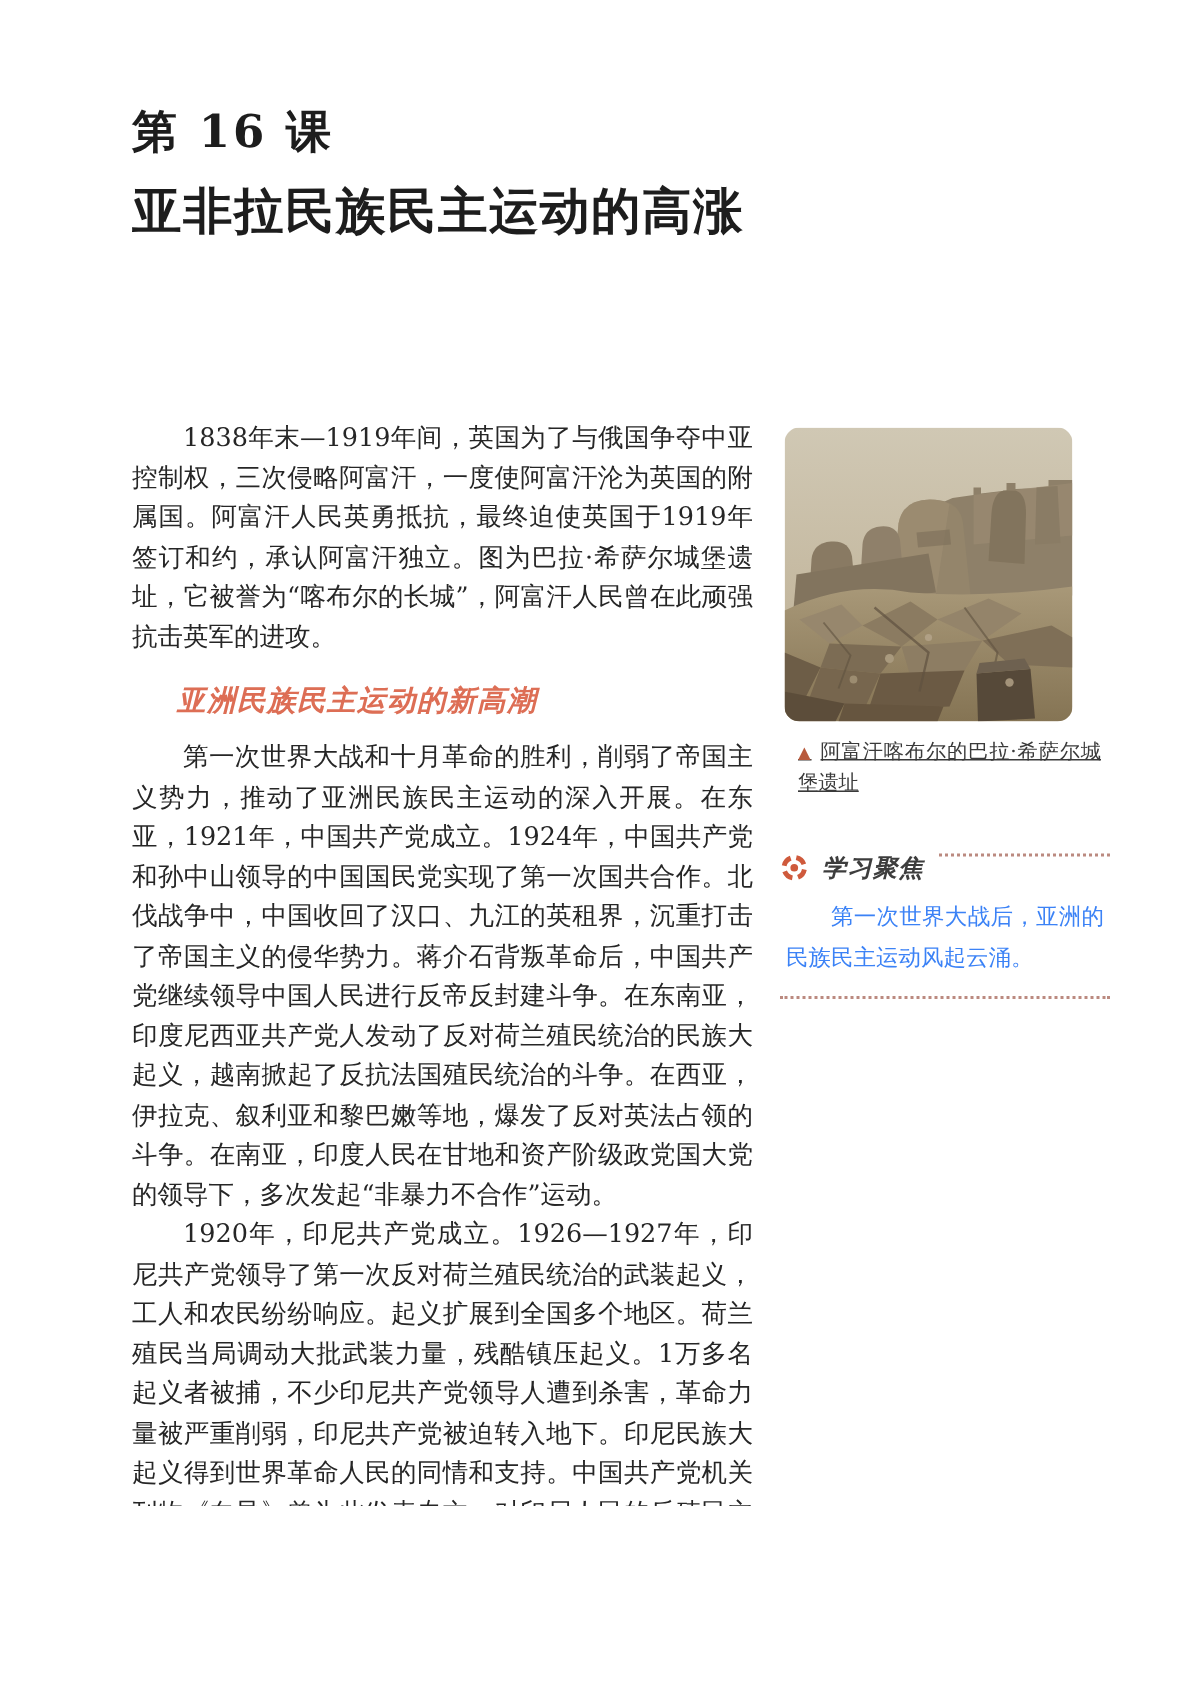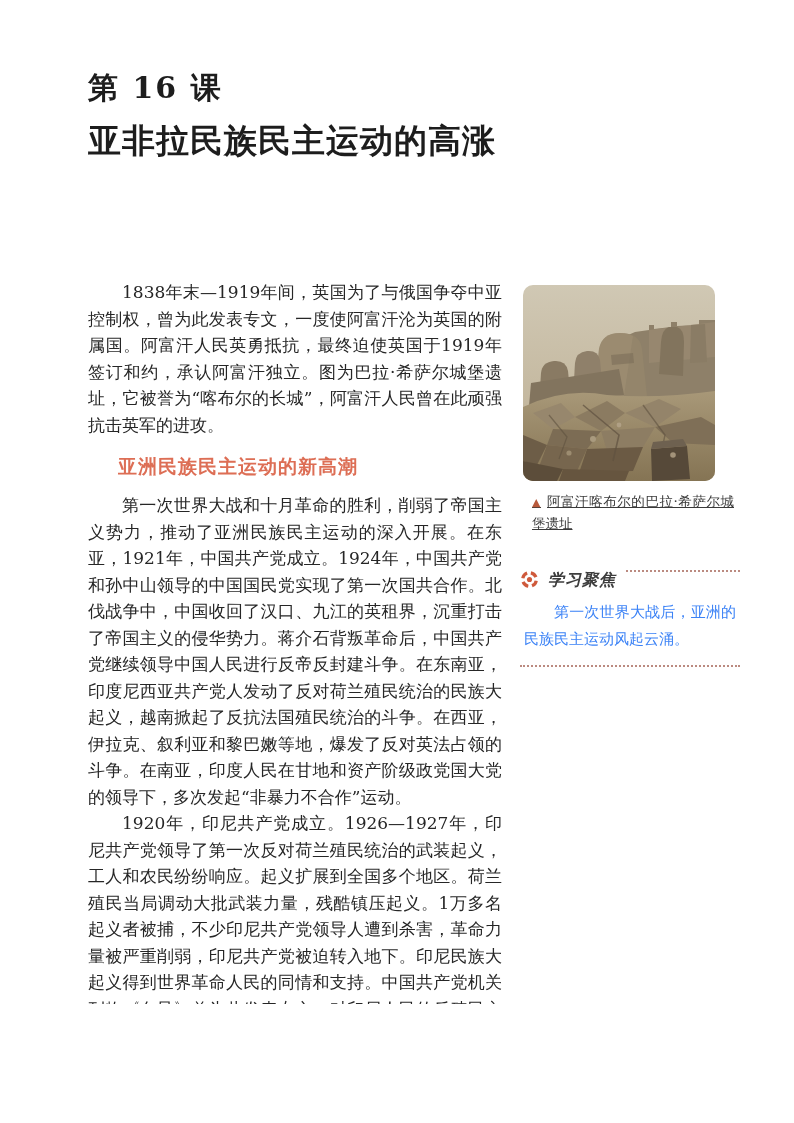--- a/index.html
+++ b/index.html
@@ -99,7 +99,7 @@
   </div>
 
   <div class="main-col">
-    <p class="body-par">1838年末—1919年间，英国为了与俄国争夺中亚控制权，曾为此发表专文，一度使阿富汗沦为英国的附属国。阿富汗人民英勇抵抗，最终迫使英国于1919年签订和约，承认阿富汗独立。图为巴拉·希萨尔城堡遗址，它被誉为“喀布尔的长城”，阿富汗人民曾在此顽强抗击英军的进攻。</p>
+    <p class="body-par">1838年末—1919年间，英国为了与俄国争夺中亚控制权，三次侵略阿富汗，一度使阿富汗沦为英国的附属国。阿富汗人民英勇抵抗，最终迫使英国于1919年签订和约，承认阿富汗独立。图为巴拉·希萨尔城堡遗址，它被誉为“喀布尔的长城”，阿富汗人民曾在此顽强抗击英军的进攻。</p>
     <h2 class="section-heading" style="color:#dd6e55;">亚洲民族民主运动的新高潮</h2>
     <p class="body-par">第一次世界大战和十月革命的胜利，削弱了帝国主义势力，推动了亚洲民族民主运动的深入开展。在东亚，1921年，中国共产党成立。1924年，中国共产党和孙中山领导的中国国民党实现了第一次国共合作。北伐战争中，中国收回了汉口、九江的英租界，沉重打击了帝国主义的侵华势力。蒋介石背叛革命后，中国共产党继续领导中国人民进行反帝反封建斗争。在东南亚，印度尼西亚共产党人发动了反对荷兰殖民统治的民族大起义，越南掀起了反抗法国殖民统治的斗争。在西亚，伊拉克、叙利亚和黎巴嫩等地，爆发了反对英法占领的斗争。在南亚，印度人民在甘地和资产阶级政党国大党的领导下，多次发起“非暴力不合作”运动。</p>
     <p class="body-par">1920年，印尼共产党成立。1926—1927年，印尼共产党领导了第一次反对荷兰殖民统治的武装起义，工人和农民纷纷响应。起义扩展到全国多个地区。荷兰殖民当局调动大批武装力量，残酷镇压起义。1万多名起义者被捕，不少印尼共产党领导人遭到杀害，革命力量被严重削弱，印尼共产党被迫转入地下。印尼民族大起义得到世界革命人民的同情和支持。中国共产党机关刊物《向导》曾为此发表专文，对印尼人民的反殖民主义斗争表示深切的同情。</p>

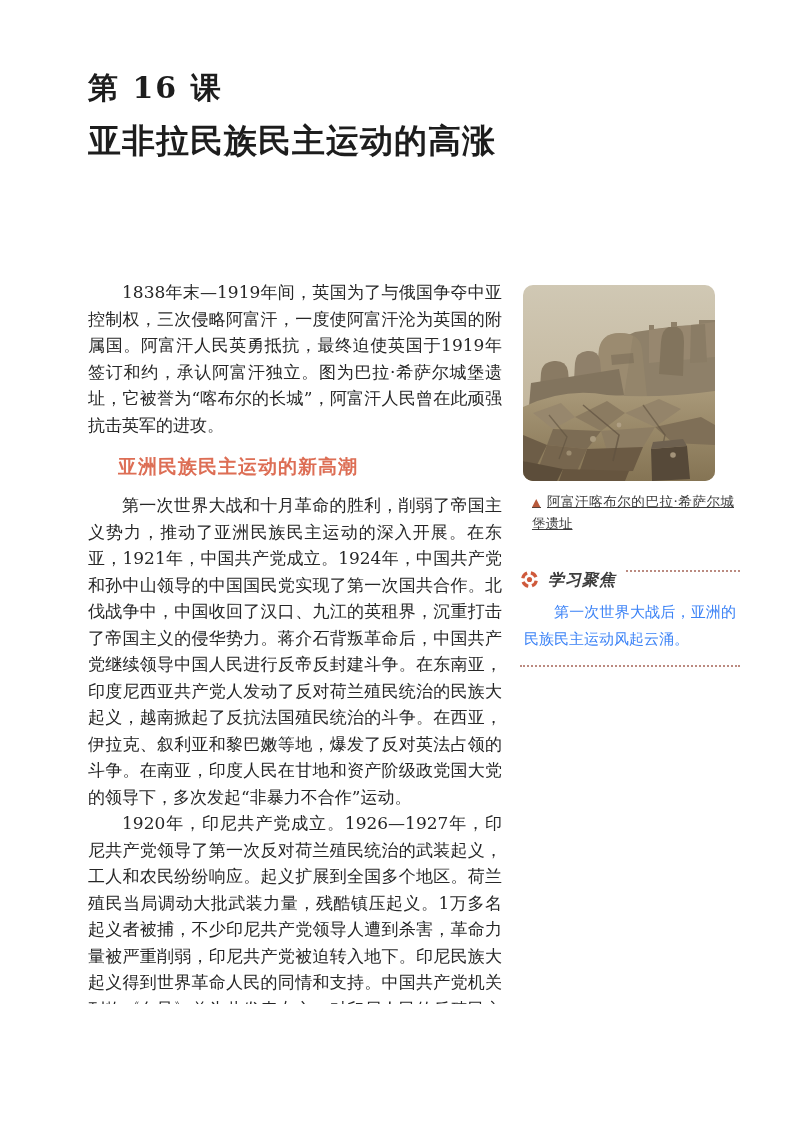--- a/index.html
+++ b/index.html
@@ -100,7 +100,7 @@
 
   <div class="main-col">
     <p class="body-par">1838年末—1919年间，英国为了与俄国争夺中亚控制权，三次侵略阿富汗，一度使阿富汗沦为英国的附属国。阿富汗人民英勇抵抗，最终迫使英国于1919年签订和约，承认阿富汗独立。图为巴拉·希萨尔城堡遗址，它被誉为“喀布尔的长城”，阿富汗人民曾在此顽强抗击英军的进攻。</p>
-    <h2 class="section-heading" style="color:#dd6e55;">亚洲民族民主运动的新高潮</h2>
+    <h2 class="section-heading" style="color:#dd6e55;font-style:italic;">亚洲民族民主运动的新高潮</h2>
     <p class="body-par">第一次世界大战和十月革命的胜利，削弱了帝国主义势力，推动了亚洲民族民主运动的深入开展。在东亚，1921年，中国共产党成立。1924年，中国共产党和孙中山领导的中国国民党实现了第一次国共合作。北伐战争中，中国收回了汉口、九江的英租界，沉重打击了帝国主义的侵华势力。蒋介石背叛革命后，中国共产党继续领导中国人民进行反帝反封建斗争。在东南亚，印度尼西亚共产党人发动了反对荷兰殖民统治的民族大起义，越南掀起了反抗法国殖民统治的斗争。在西亚，伊拉克、叙利亚和黎巴嫩等地，爆发了反对英法占领的斗争。在南亚，印度人民在甘地和资产阶级政党国大党的领导下，多次发起“非暴力不合作”运动。</p>
     <p class="body-par">1920年，印尼共产党成立。1926—1927年，印尼共产党领导了第一次反对荷兰殖民统治的武装起义，工人和农民纷纷响应。起义扩展到全国多个地区。荷兰殖民当局调动大批武装力量，残酷镇压起义。1万多名起义者被捕，不少印尼共产党领导人遭到杀害，革命力量被严重削弱，印尼共产党被迫转入地下。印尼民族大起义得到世界革命人民的同情和支持。中国共产党机关刊物《向导》曾为此发表专文，对印尼人民的反殖民主义斗争表示深切的同情。</p>
   </div>

